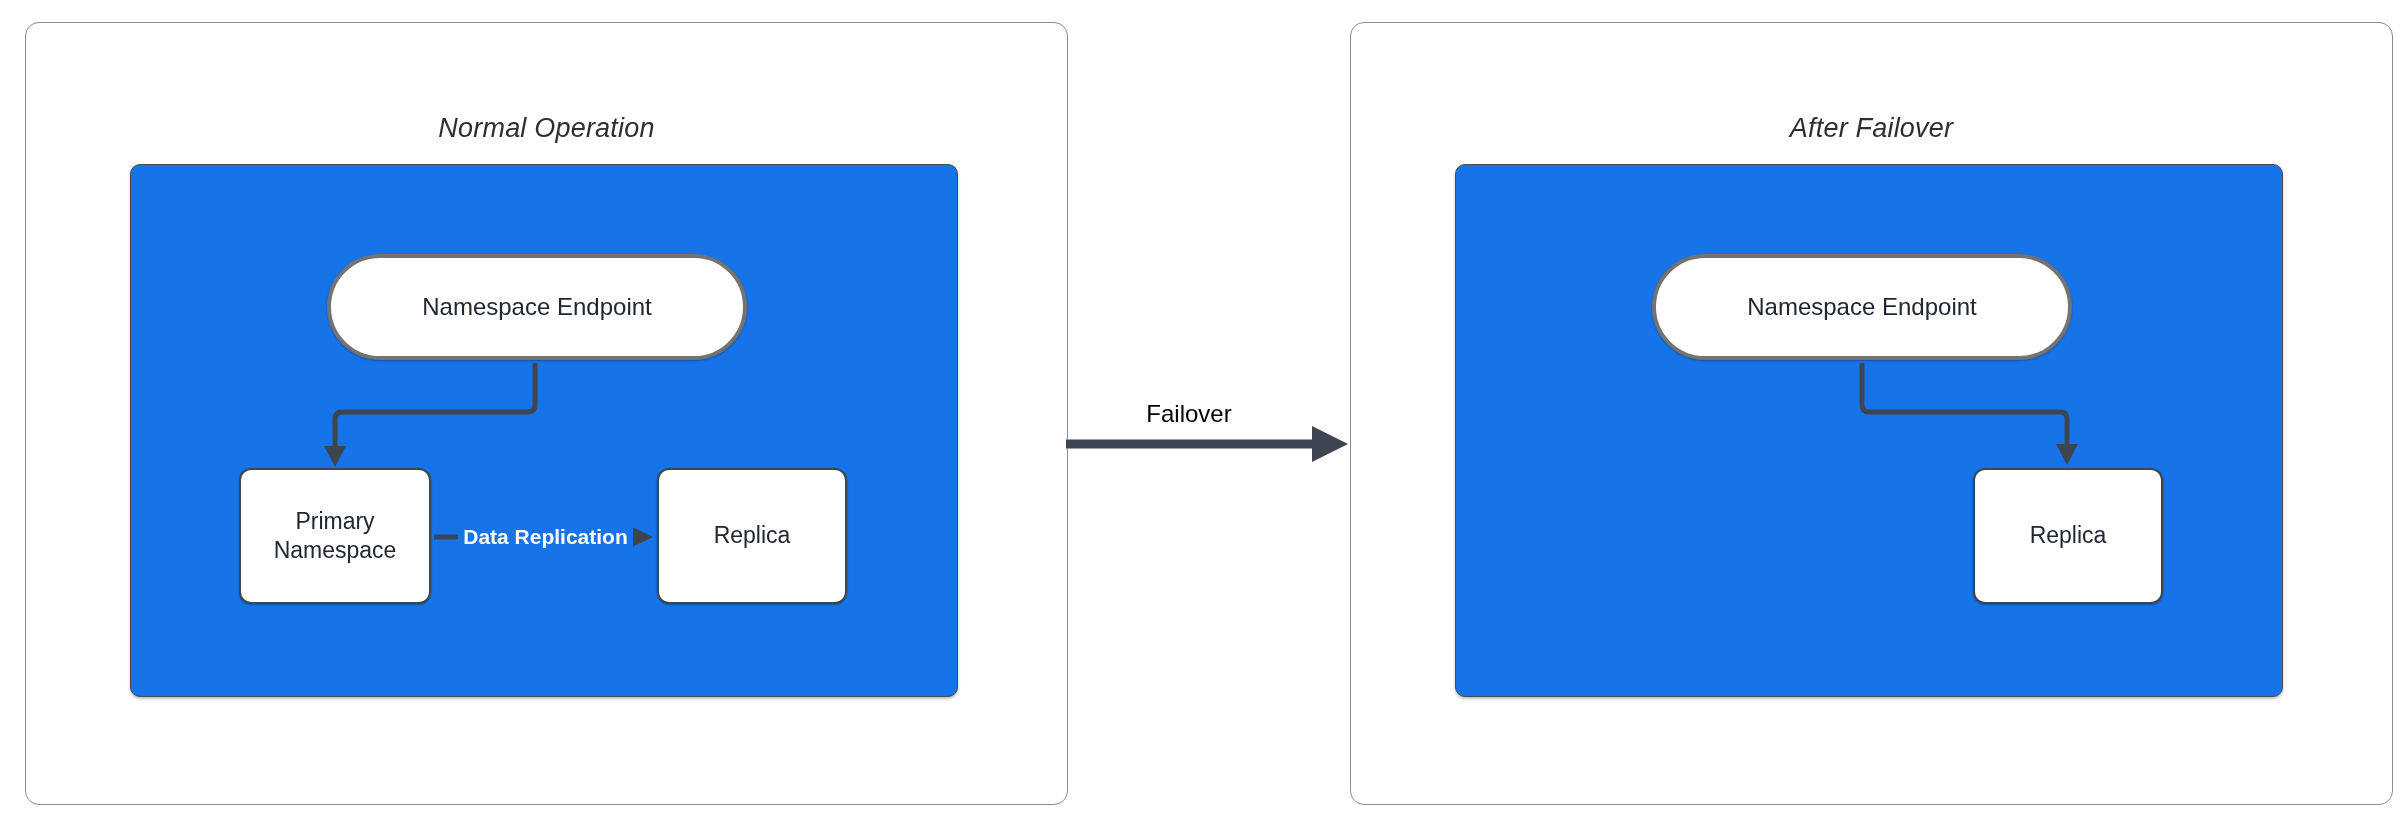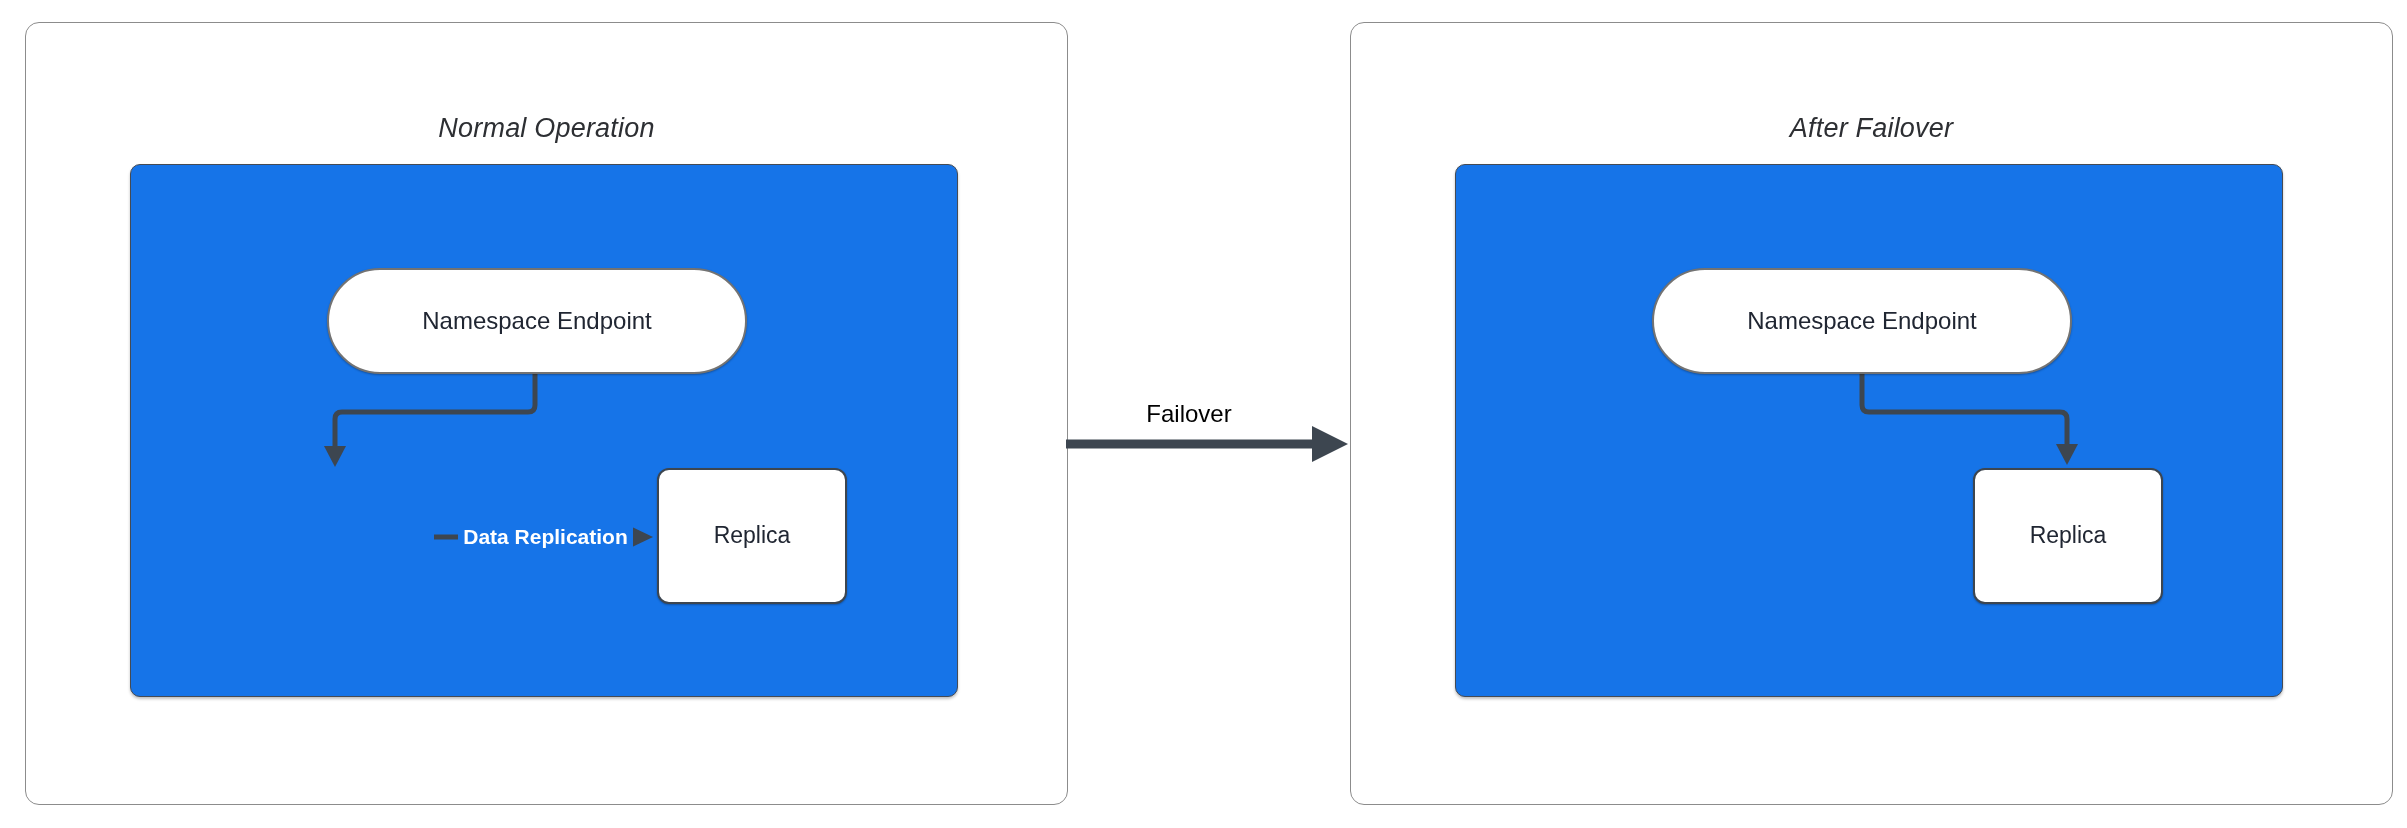--- a/index.html
+++ b/index.html
@@ -45,9 +45,9 @@
 
   .pill {
     position: absolute;
-    top: 268px; width: 420px; height: 106px;
+    top: 254px; width: 420px; height: 106px;
     background: #ffffff;
-    border: 2px solid #737373;
+    border: 4px solid #737373;
     border-radius: 53px;
     display: flex; align-items: center; justify-content: center;
     font-size: 24px;

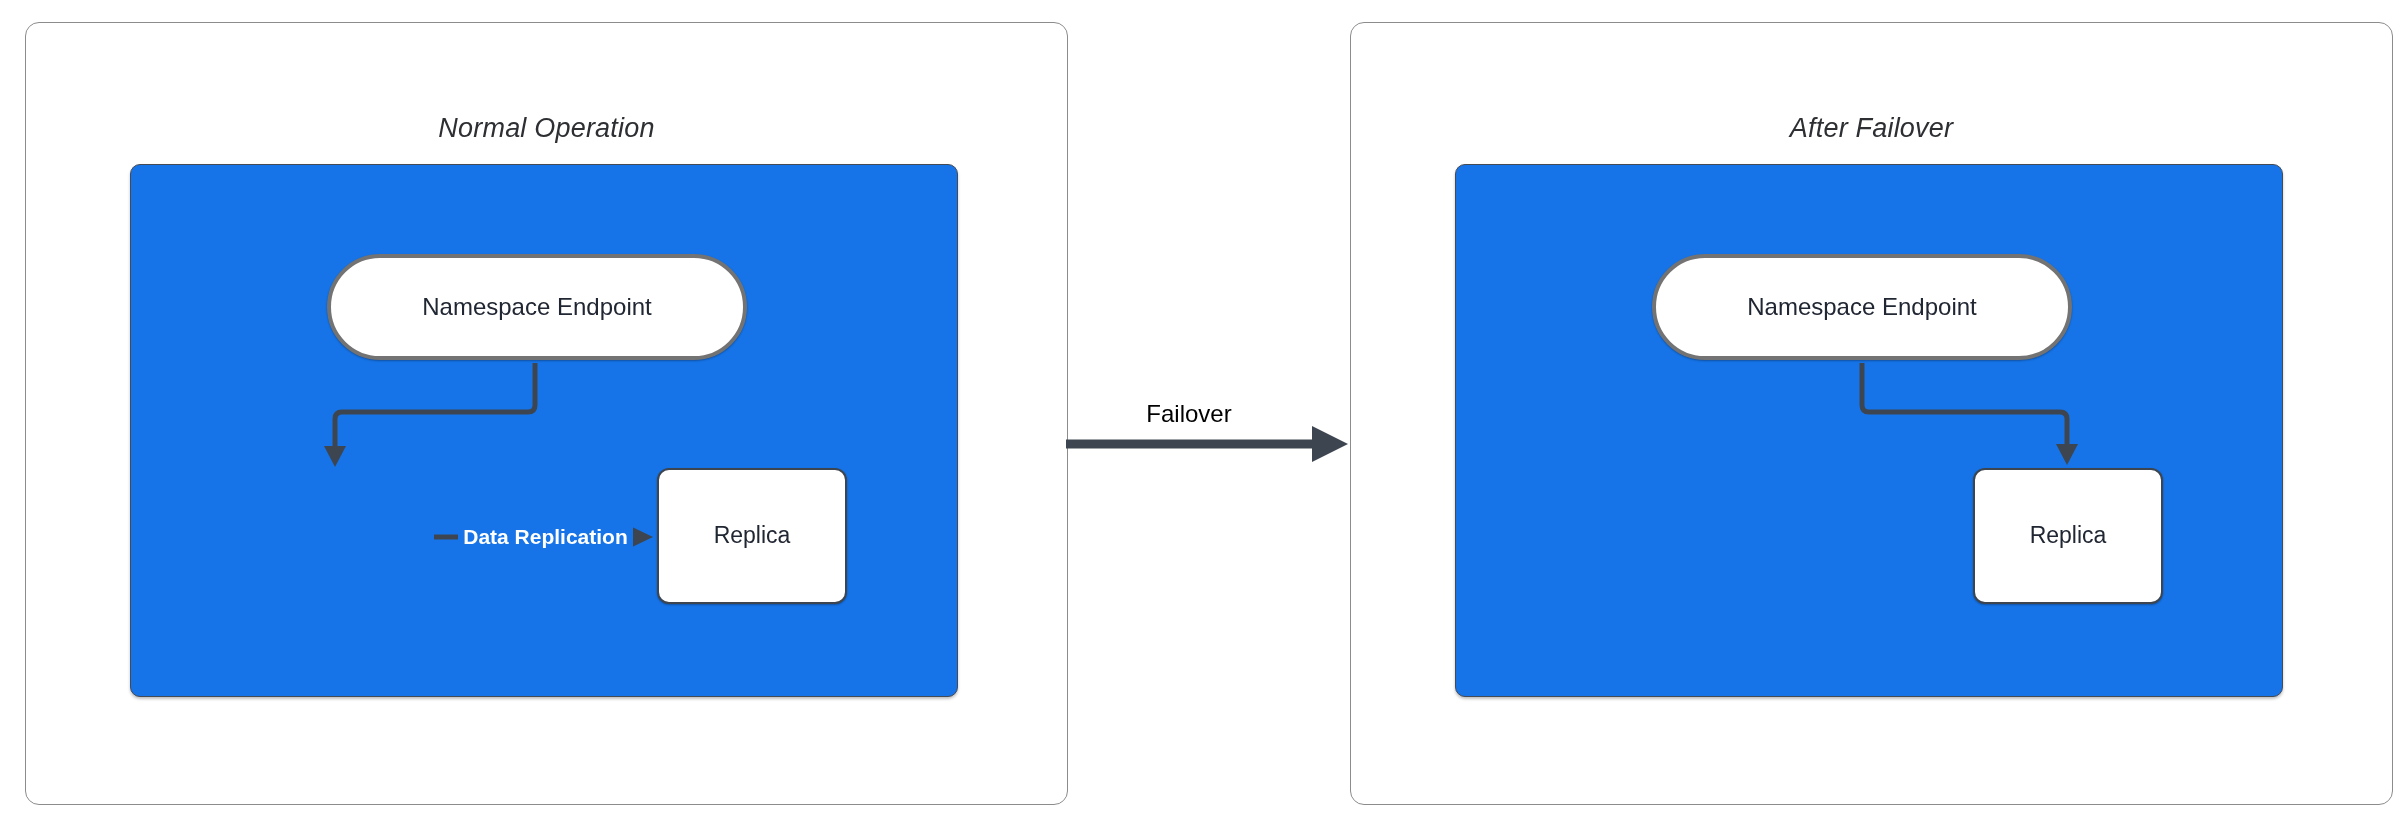--- a/index.html
+++ b/index.html
@@ -156,6 +156,9 @@
   <div class="pill left">
     <span>Namespace Endpoint</span>
   </div>
+  <div class="node primary">
+    <span>Primary Namespace</span>
+  </div>
   <div class="node replica-l">
     <span>Replica</span>
   </div>

